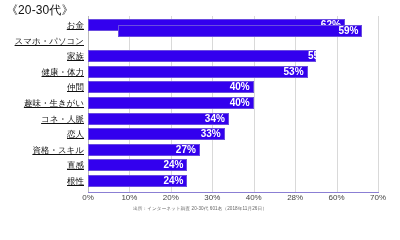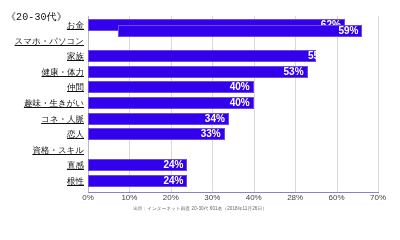--- a/index.html
+++ b/index.html
@@ -27,12 +27,11 @@
   .chart-title {
     position: absolute;
     left: 6px;
-    top: 10px;
-    font-size: 10px;
+    top: 2px;
+    font-size: 12px;
     letter-spacing: 0.1px;
     color: #111111;
     white-space: nowrap;
-    font-family: Liberation Mono, monospace;
   }
 
   

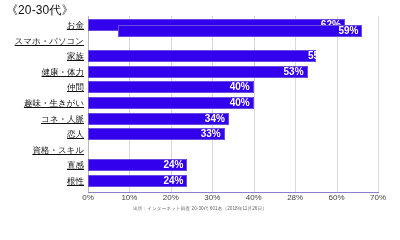--- a/index.html
+++ b/index.html
@@ -215,6 +215,10 @@
           <div class="bar" style="width: 136.714px; background: rgb(51, 0, 238); border-color: rgb(106, 76, 224);"></div>
           <div class="bar-value" style="right: 157.286px;">33%</div>
         </div>
+        <div class="row" style="top: 127.8px; width: 290px;">
+          <div class="bar" style="width: 111.857px; background: rgb(51, 0, 238); border-color: rgb(106, 76, 224);"></div>
+          <div class="bar-value" style="right: 182.143px;">27%</div>
+        </div>
         <div class="row" style="top: 143.4px; width: 290px;">
           <div class="bar" style="width: 99.4286px; background: rgb(51, 0, 238); border-color: rgb(106, 76, 224);"></div>
           <div class="bar-value" style="right: 194.571px;">24%</div>

